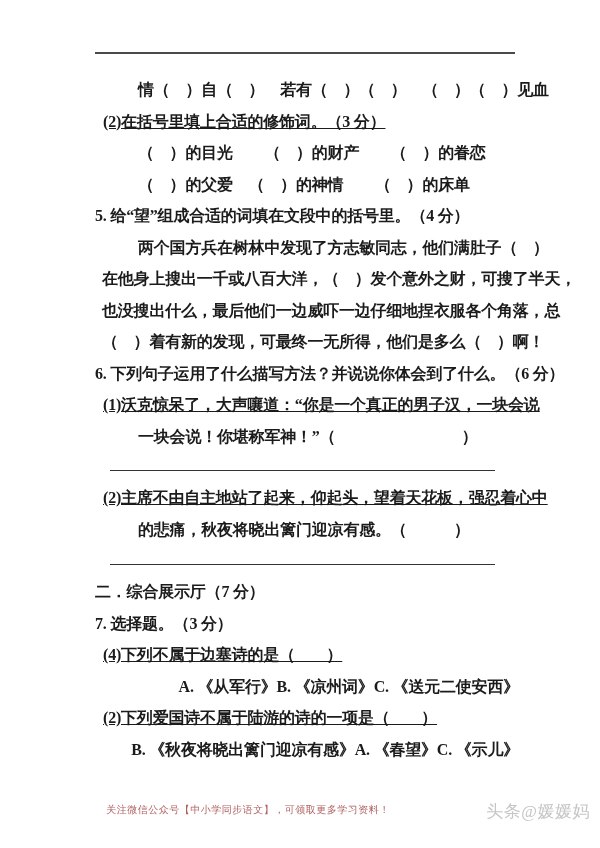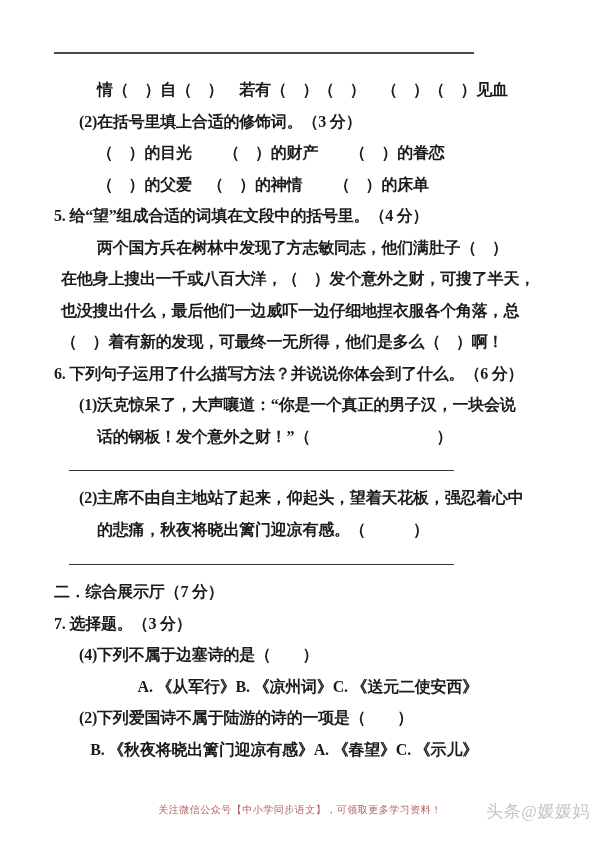--- a/index.html
+++ b/index.html
@@ -14,7 +14,7 @@
     color: #1b1b1b;
   }
   .content {
-    padding: 52px 0 0 49px;
+    padding: 52px 0 0 90px;
   }
   .line {
     font-size: 16px;

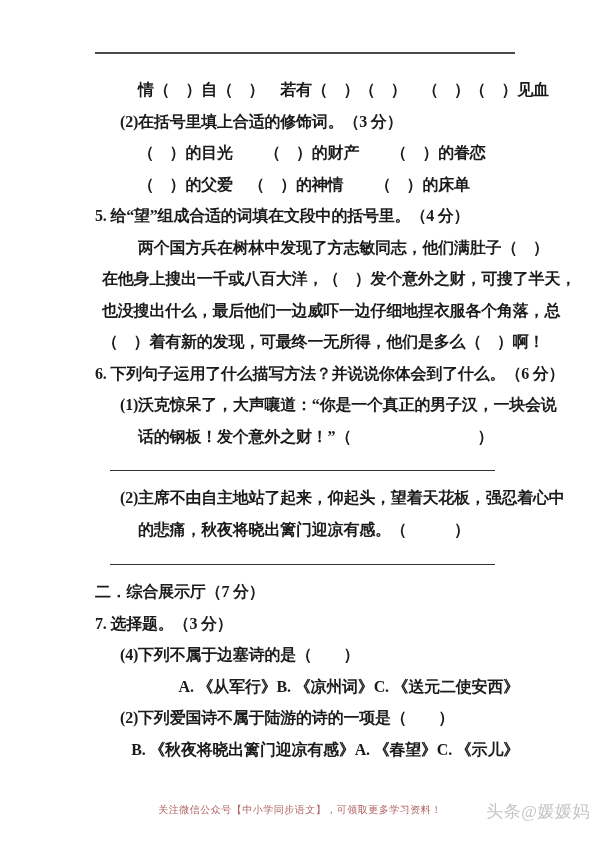--- a/index.html
+++ b/index.html
@@ -24,7 +24,7 @@
     margin-left: 12px;
   }
   .i-num  { margin-left: 5px; }   
-  .i-sub  { margin-left: 30px; }  
+  .i-sub  { margin-left: 13px; text-decoration: underline; }  
   .i-para { margin-left: 48px; }  
   .top-rule {
     border: none;

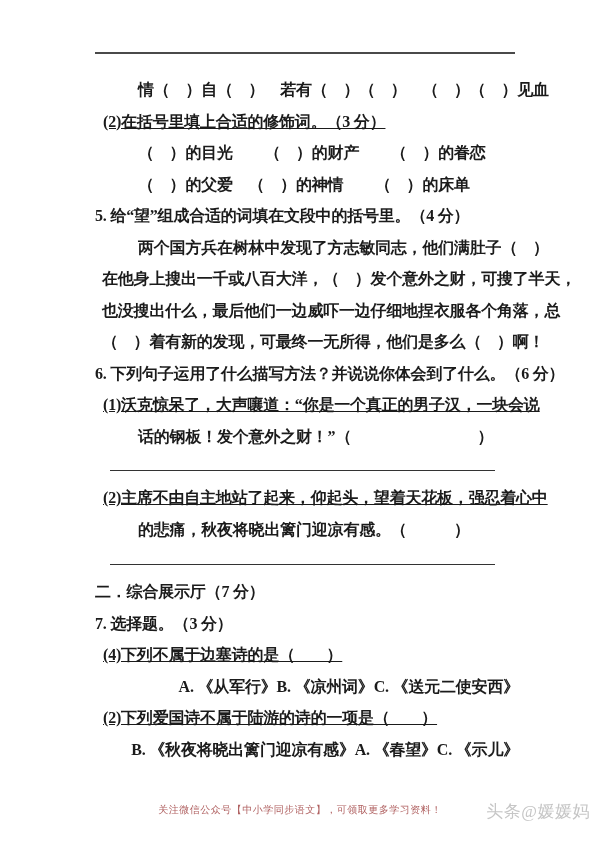--- a/index.html
+++ b/index.html
@@ -92,7 +92,7 @@
 
     <div class="line i-num">6. 下列句子运用了什么描写方法？并说说你体会到了什么。（6 分）</div>
     <div class="line i-sub">(1)沃克惊呆了，大声嚷道：“你是一个真正的男子汉，一块会说</div>
-    <div class="line i-para">话的钢板！发个意外之财！”（　　　　　　　　）</div>
+    <div class="line i-para">一块会说！你堪称军神！”（　　　　　　　　）</div>
 
     <hr class="ans-rule rule1">
 

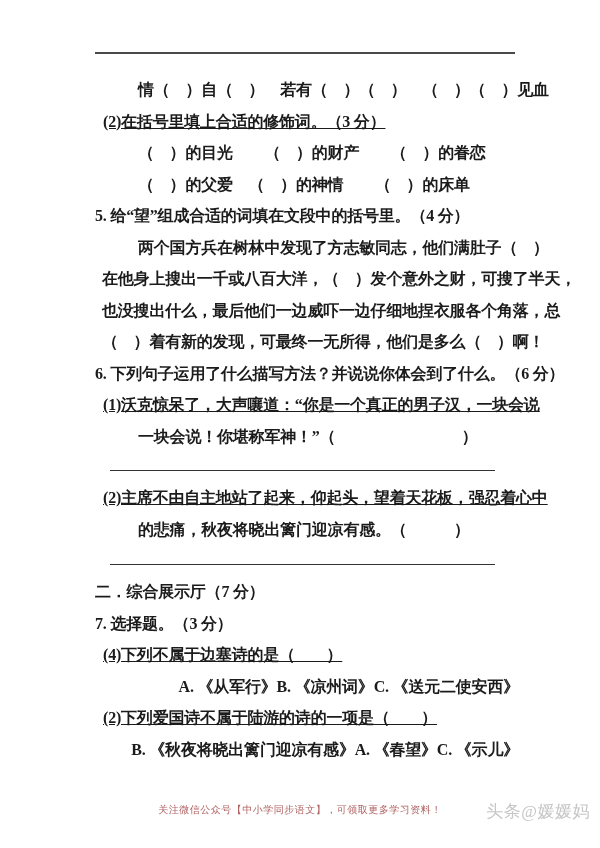--- a/index.html
+++ b/index.html
@@ -53,7 +53,7 @@
     position: absolute;
     left: 0;
     top: 803px;
-    width: 600px;
+    width: 496px;
     text-align: center;
     font-size: 10px;
     font-weight: normal;

